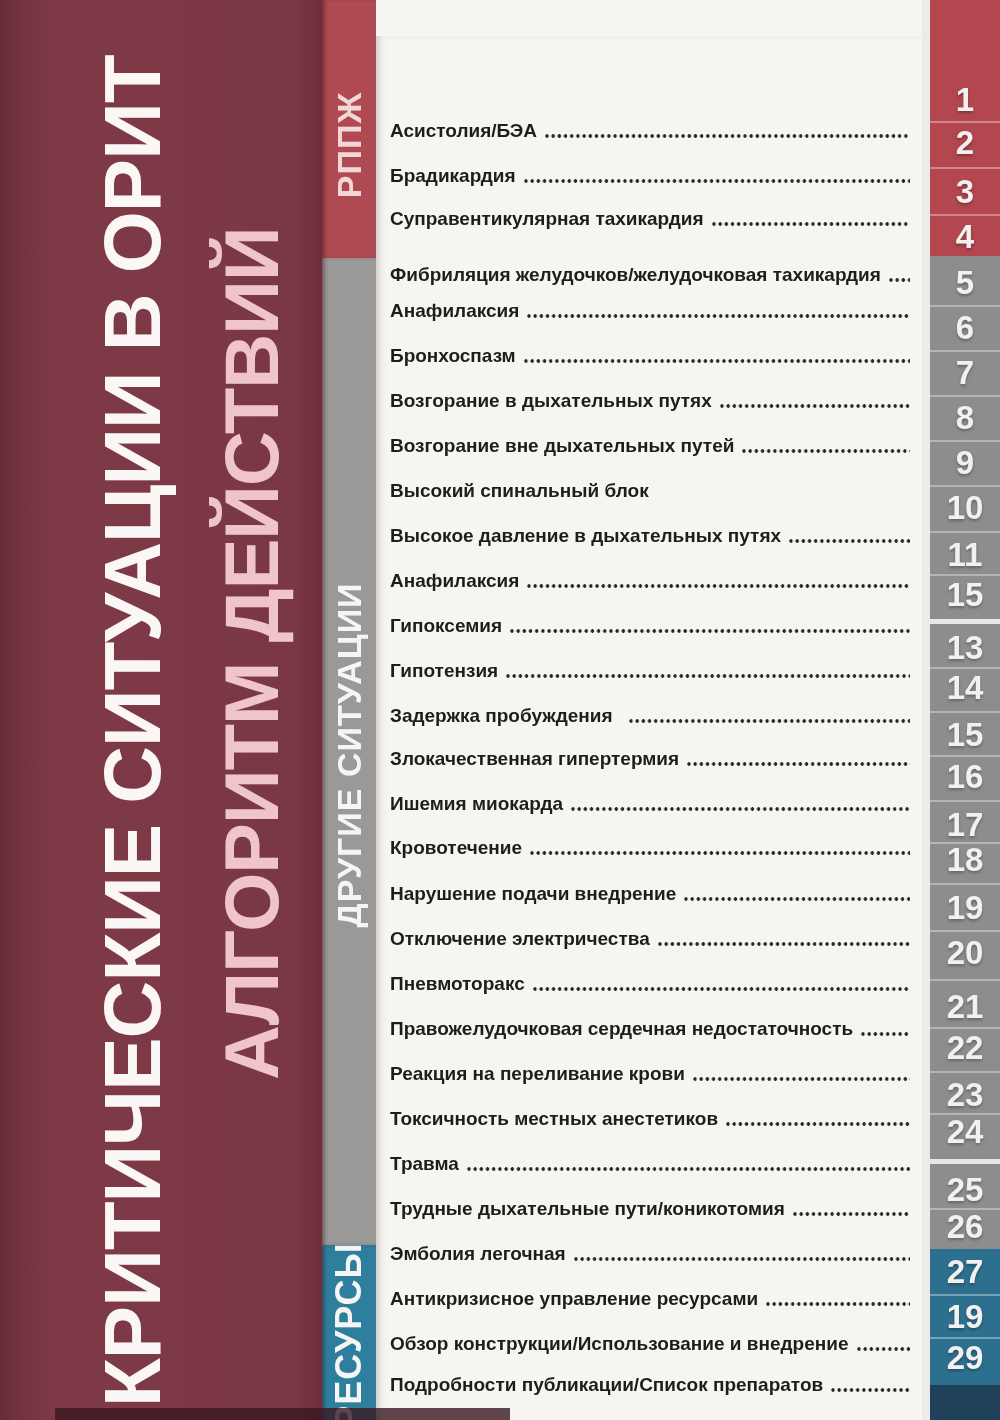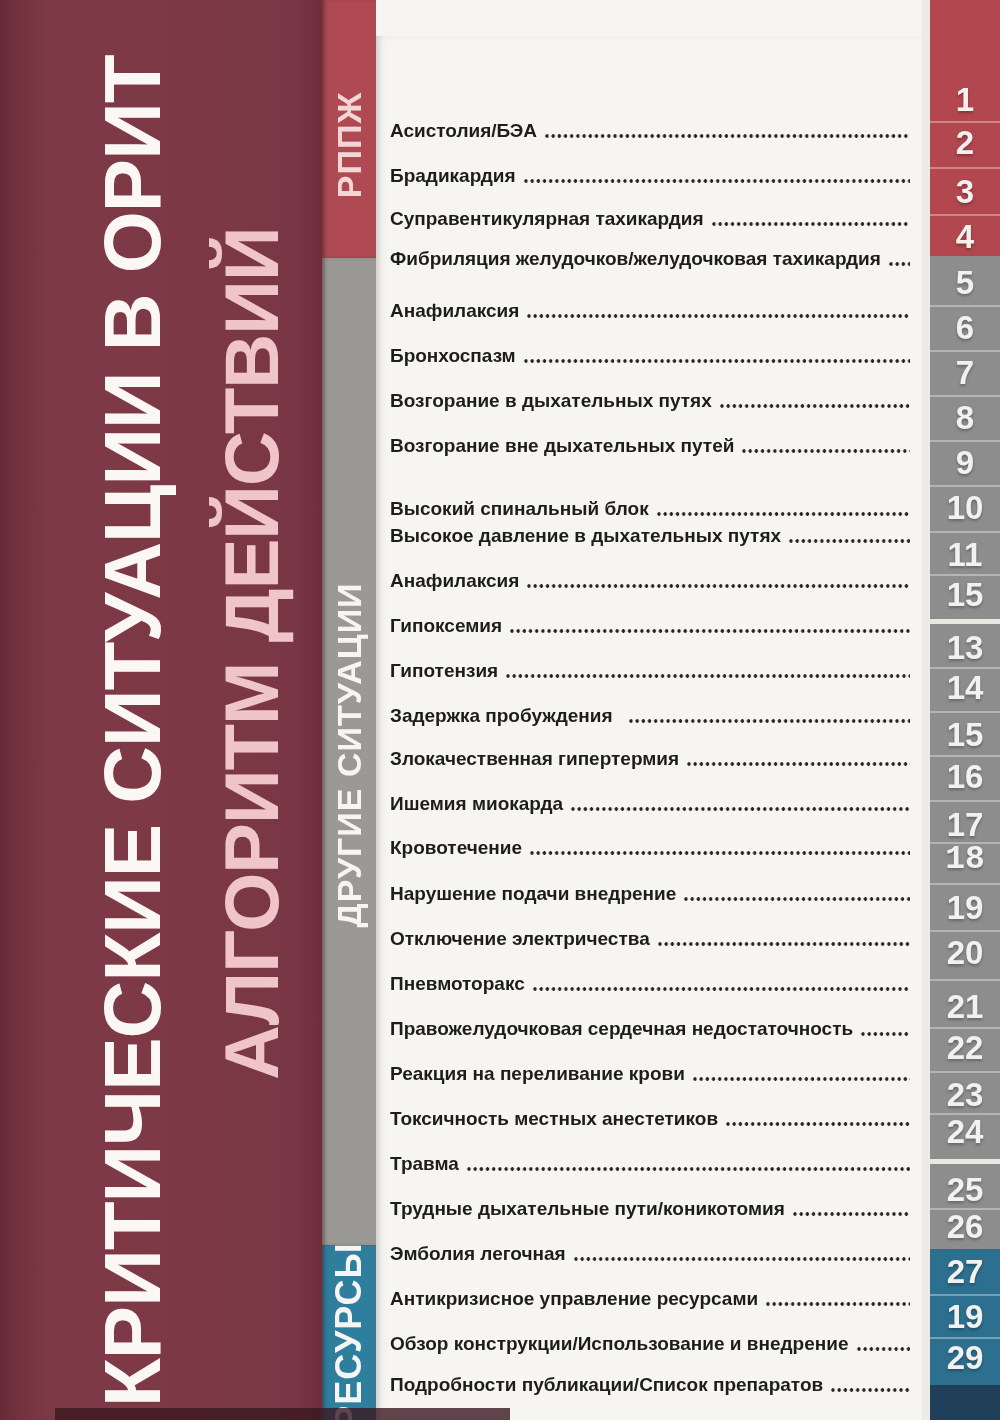--- a/index.html
+++ b/index.html
@@ -86,7 +86,7 @@
           <span class="toc-label">Суправентикулярная тахикардия</span>
           <span class="leader"></span>
         </div>
-        <div class="toc-row" style="top: 210px; justify-content: center;">
+        <div class="toc-row" style="top: 226px; justify-content: center;">
           <span class="toc-label">Фибриляция желудочков/желудочковая тахикардия</span>
           <span class="leader"></span>
         </div>

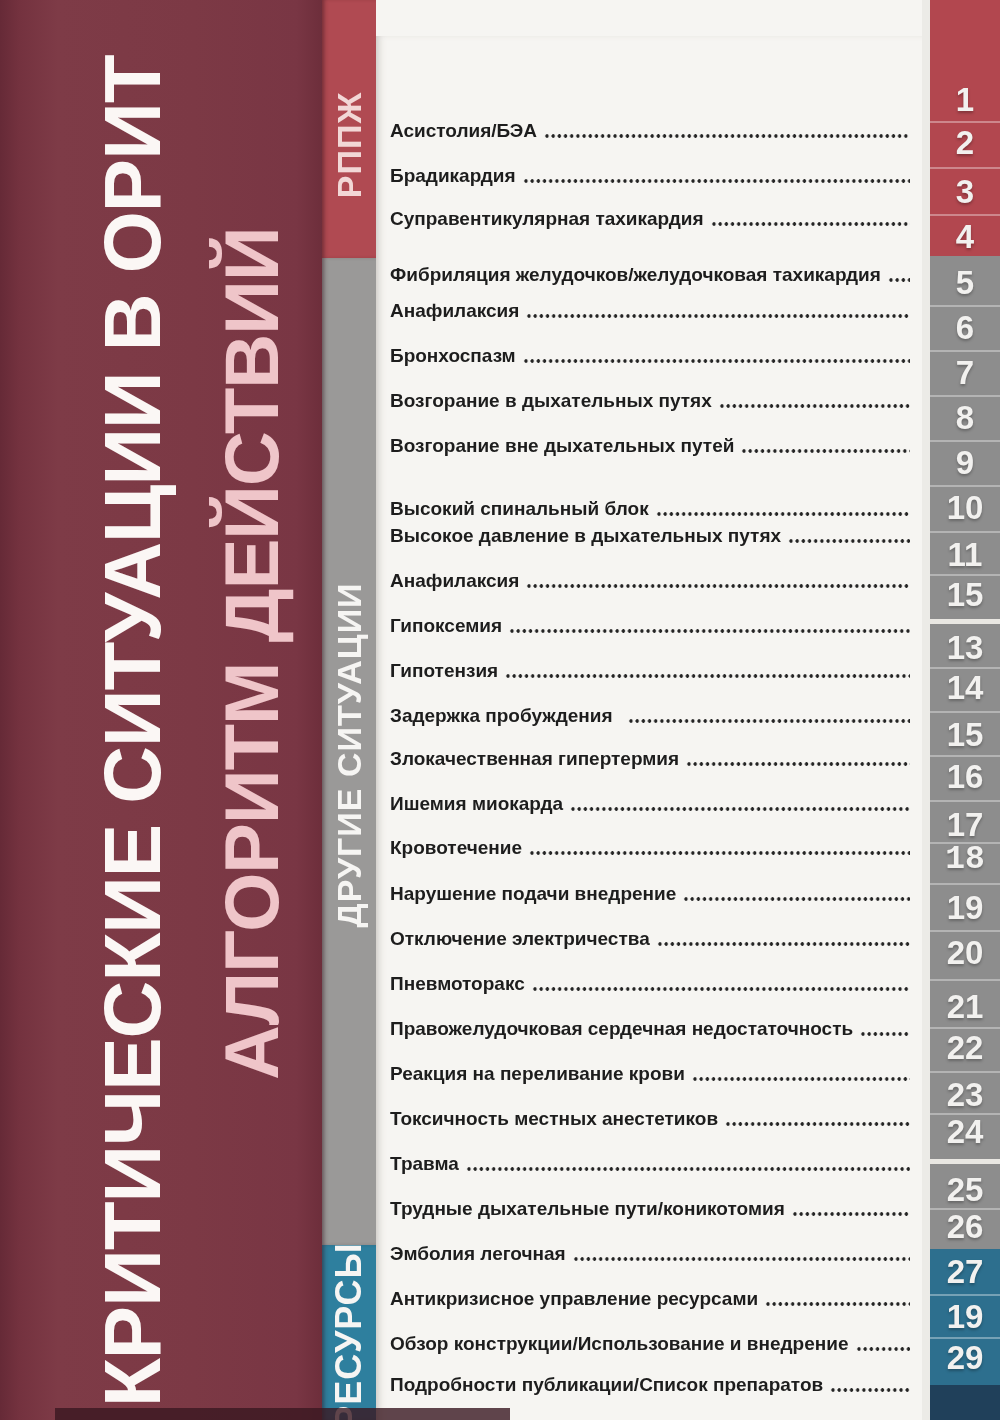--- a/index.html
+++ b/index.html
@@ -106,7 +106,7 @@
           <span class="toc-label">Возгорание вне дыхательных путей</span>
           <span class="leader"></span>
         </div>
-        <div class="toc-row" style="top: 460px;">
+        <div class="toc-row" style="top: 442px; flex-direction: column;">
           <span class="toc-label">Высокий спинальный блок</span>
           <span class="leader"></span>
         </div>

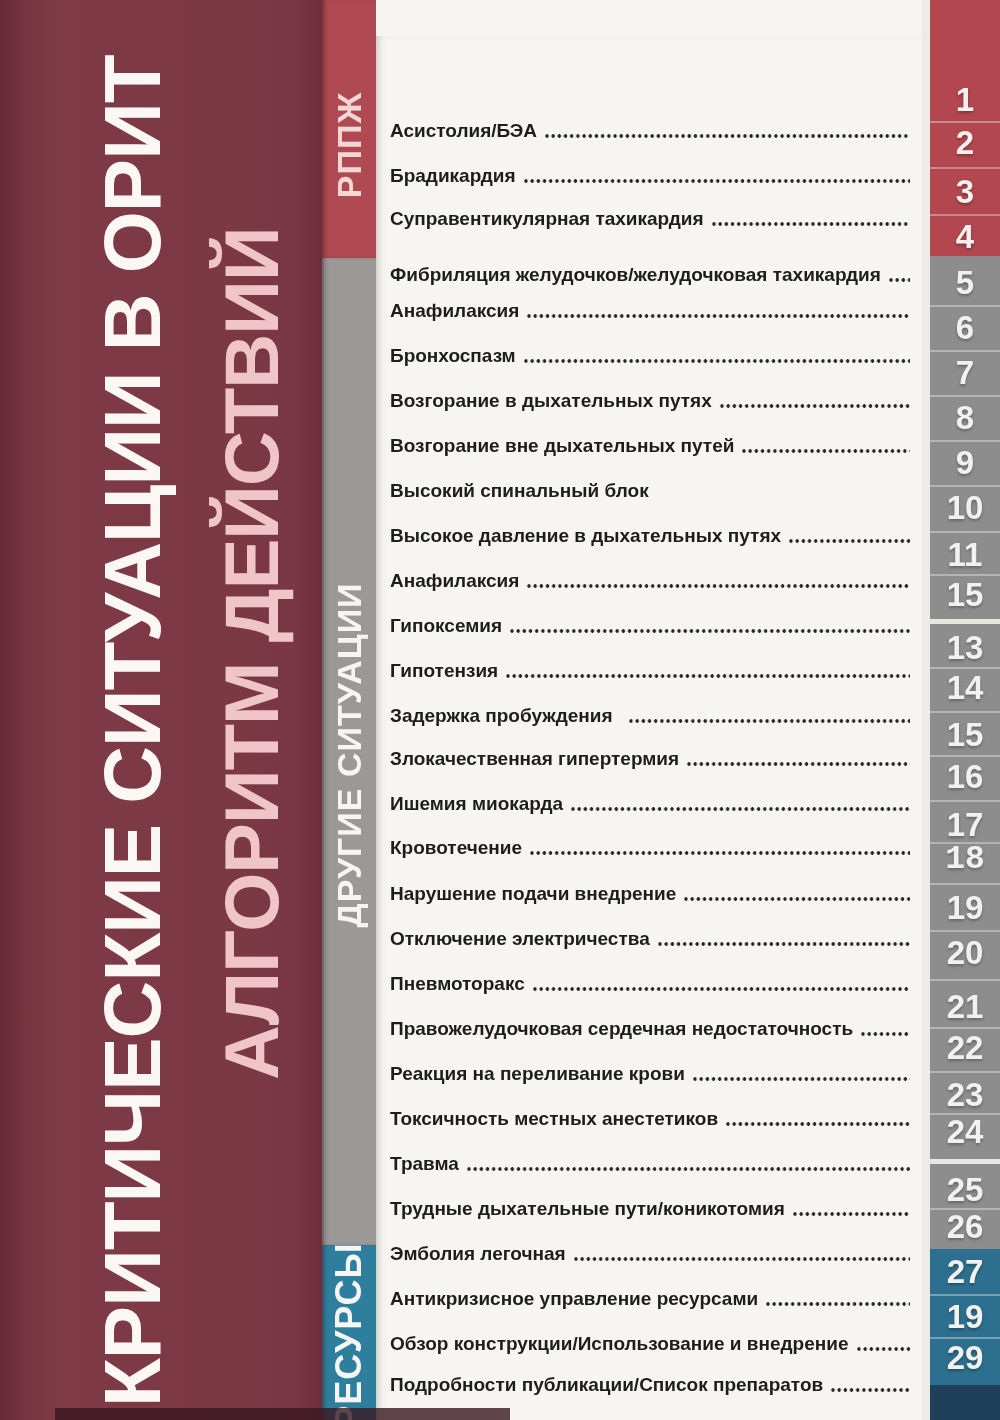--- a/index.html
+++ b/index.html
@@ -217,7 +217,7 @@
         <div class="tab-num" style="top: 713px;">15</div>
         <div class="tab-num" style="top: 755px;">16</div>
         <div class="tab-num" style="top: 803px;">17</div>
-        <div class="tab-num" style="top: 838px; font-family: Liberation Mono, monospace;">18</div>
+        <div class="tab-num" style="top: 838px;">18</div>
         <div class="tab-num" style="top: 886px;">19</div>
         <div class="tab-num" style="top: 931px;">20</div>
         <div class="tab-num" style="top: 985px;">21</div>

